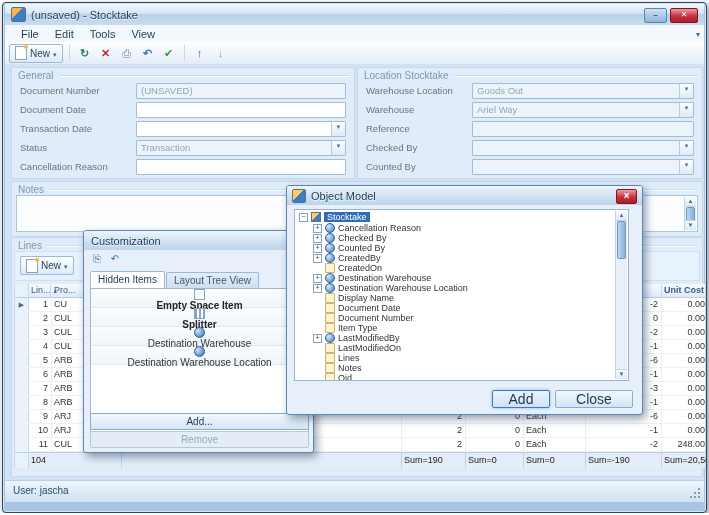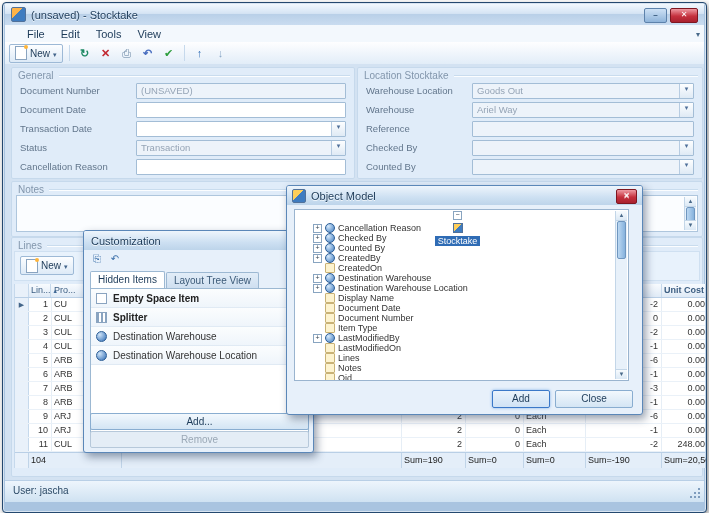--- a/index.html
+++ b/index.html
@@ -21,7 +21,7 @@
   .btn-close::before{content:"✕";}
   
   .menubar{position:absolute;left:2px;top:22px;right:2px;height:17px;background:#f3f8fd;
-    border-bottom:1px solid #dde9f4;display:flex;align-items:center;padding-left:14px;}
+    border-bottom:1px solid #dde9f4;display:flex;align-items:center;padding-left:8px;}
   .menu-item{font-size:11px;color:#1c3a58;padding:1px 8px;}
   .menu-chevron{position:absolute;right:6px;font-size:8px;color:#4a6a8a;}
   .menu-chevron::before{content:"▾";}

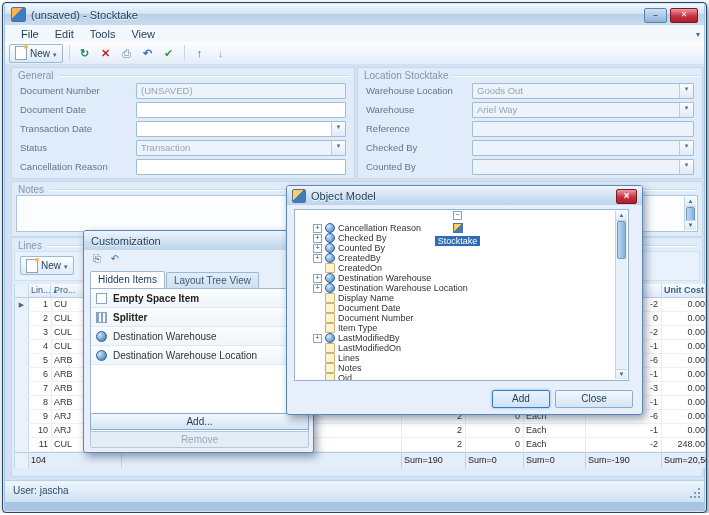--- a/index.html
+++ b/index.html
@@ -127,7 +127,7 @@
   
   .om-tree{position:absolute;left:7px;top:23px;width:333px;height:170px;background:#fff;border:1px solid #9ab4cf;overflow:hidden;}
   .om-rows{position:absolute;left:0;top:1px;right:12px;}
-  .om-root{height:12px;display:flex;align-items:center;gap:3px;padding-left:4px;font-size:9px;flex-direction:column;}
+  .om-root{height:12px;display:flex;align-items:center;gap:3px;padding-left:4px;font-size:9px;}
   .om-item{height:10px;display:flex;align-items:center;gap:3px;padding-left:18px;font-size:9px;color:#333;white-space:nowrap;}
   .exp{width:7px;height:7px;flex:none;border:1px solid #88a4c0;background:#fff;font-size:7px;line-height:6px;text-align:center;color:#345;}
   .exp:empty{visibility:hidden;}

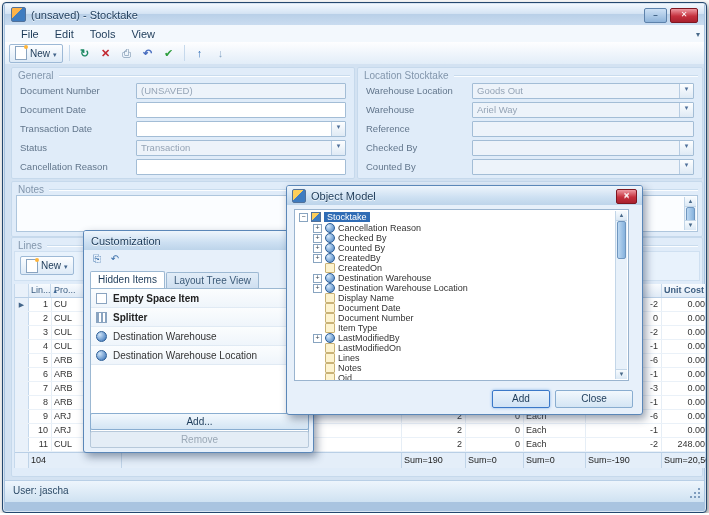--- a/index.html
+++ b/index.html
@@ -114,8 +114,8 @@
     border-radius:2px 2px 0 0;background:linear-gradient(#e2edf8,#cfdff0);color:#3c5a78;margin-right:1px;}
   .tab.active{background:#fff;color:#1c3a58;height:16px;}
   .cz-list{position:absolute;left:6px;top:57px;width:217px;height:144px;background:#fff;border:1px solid #9cb8d2;overflow:hidden;}
-  .cz-item{height:18px;border-bottom:1px solid #e0eaf4;display:flex;align-items:center;gap:6px;padding:0 5px;
-    background:linear-gradient(#fbfdfe,#eff5fb);font-size:10px;color:#333;}
+  .cz-item{height:18px;border-bottom:1px solid #e0eaf4;display:flex;align-items:center;padding:0 5px;
+    background:linear-gradient(#fbfdfe,#eff5fb);font-size:10px;color:#333;flex-direction:column;}
   .cz-item.bold{font-weight:bold;color:#222;}
   .li{width:9px;height:9px;flex:none;}
   .li.icon-empty{background:#fff;border:1px solid #8aa4c0;}

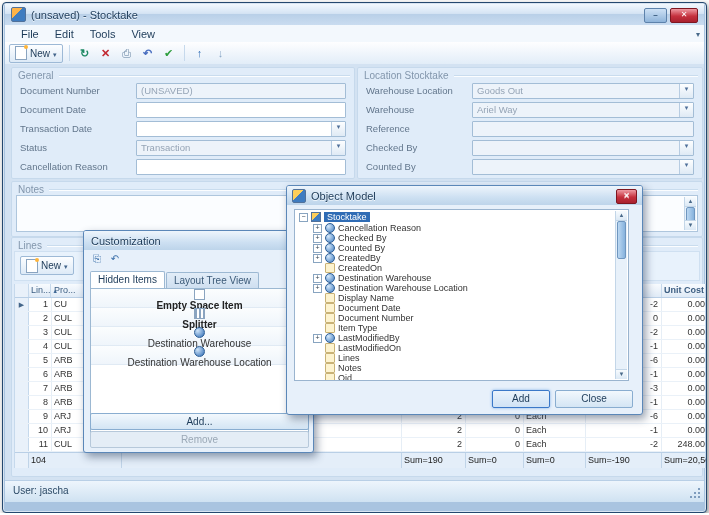--- a/index.html
+++ b/index.html
@@ -136,7 +136,7 @@
   .ni.leaf-icon{border-radius:1px;background:#fdf3cf;border:1px solid #c9b276;}
   .ni.root-icon{background:linear-gradient(135deg,#ffcf5a 0 45%,#3f7cc0 45% 100%);border:1px solid #51719a;}
   .sel{background:#2f6cb5;color:#fff;padding:0 3px;}
-  .om-btn{position:absolute;height:16px;border:1px solid #89add0;border-radius:2px;font-size:10px;line-height:16px;
+  .om-btn{position:absolute;height:16px;border:1px solid #89add0;border-radius:2px;font-size:14px;line-height:16px;
     text-align:center;color:#1c3a58;background:linear-gradient(#f2f8fd,#d4e5f4);}
   .om-btn.default{border-color:#3a78c8;box-shadow:0 0 3px #7fb0e8;background:linear-gradient(#eaf3fc,#cfe2f5);}
   

